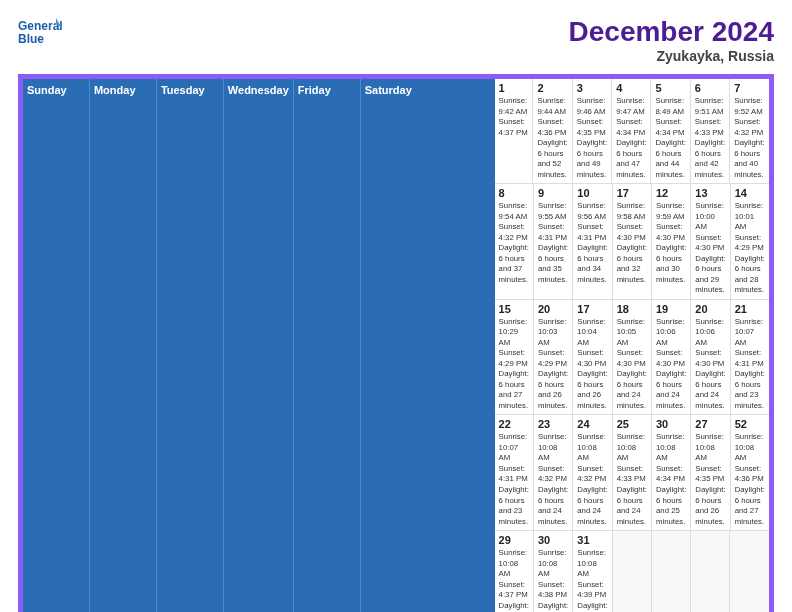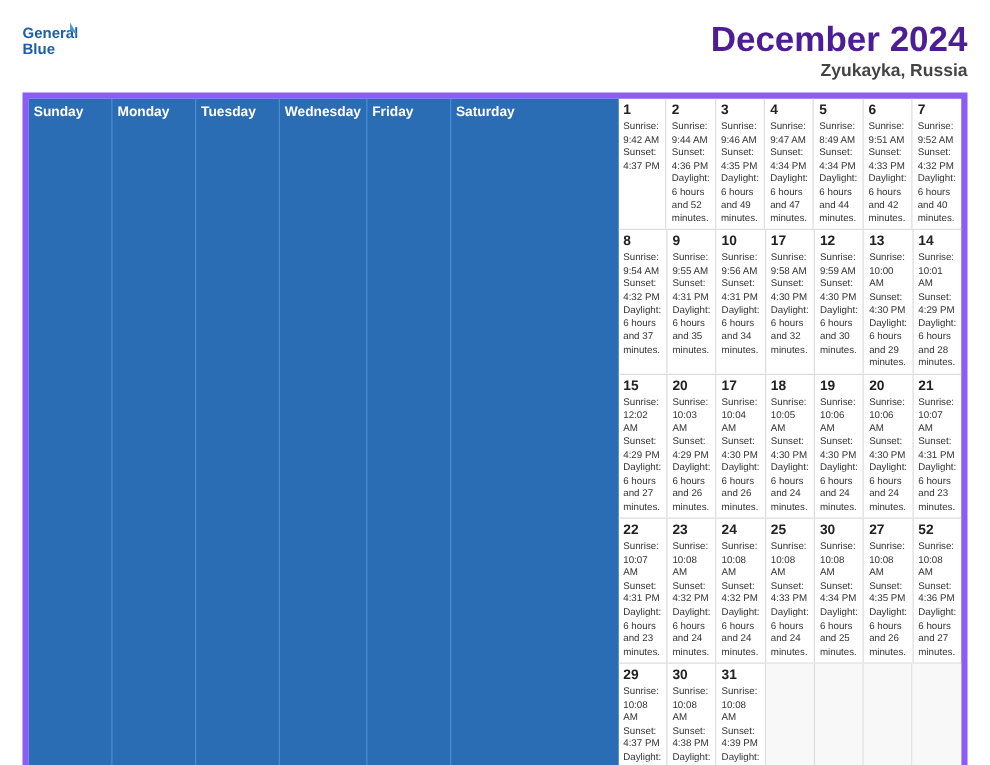--- a/index.html
+++ b/index.html
@@ -242,7 +242,7 @@
           <div class="cal-cell">
         <span class="day-num">15</span>
         <div class="cell-text">
-          <div>Sunrise: 12:02 AM</div>
+          <div>Sunrise: 10:29 AM</div>
           <div>Sunset: 4:29 PM</div>
           <div>Daylight: 6 hours and 27 minutes.</div>
         </div>

